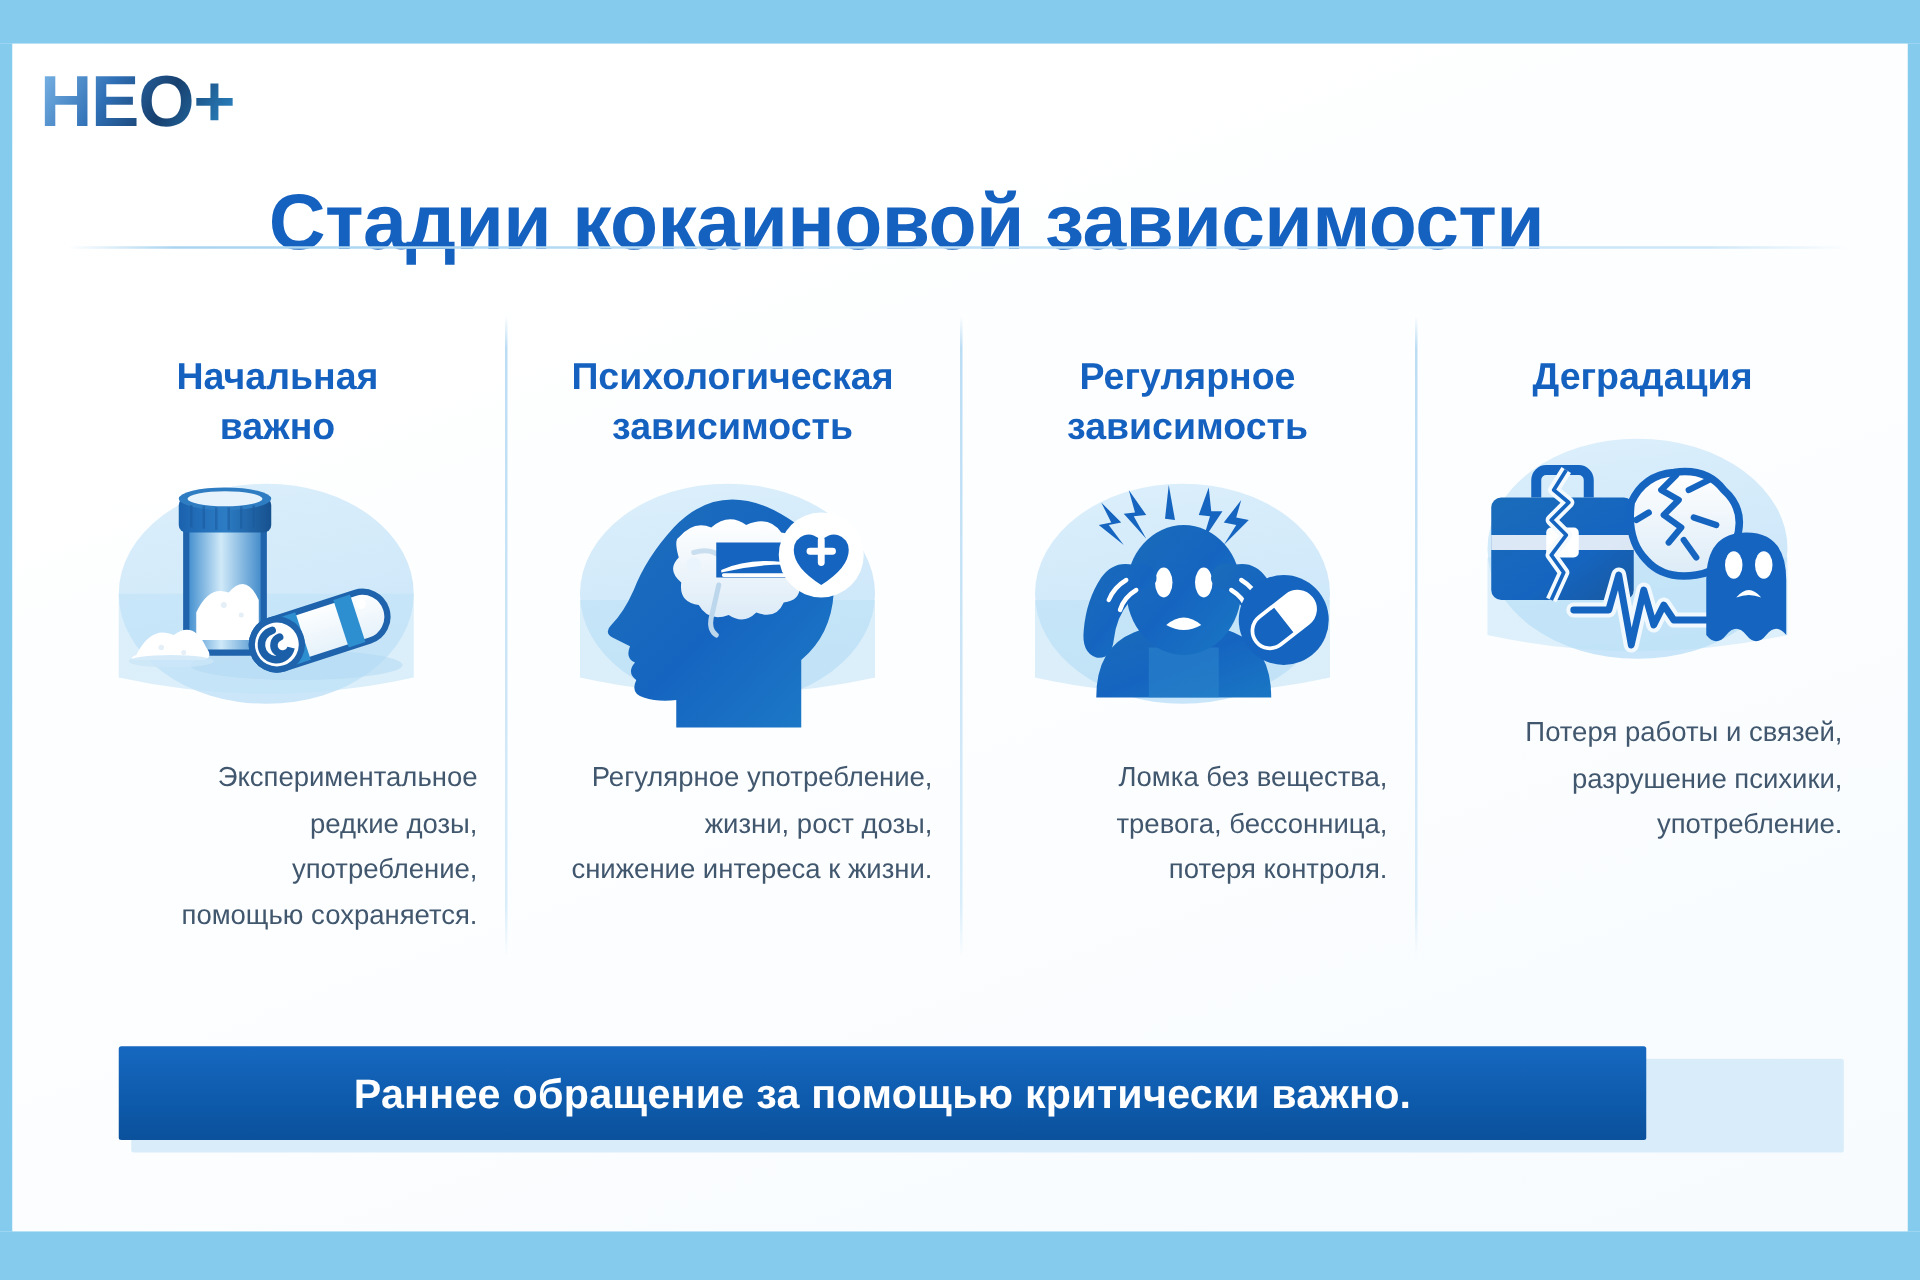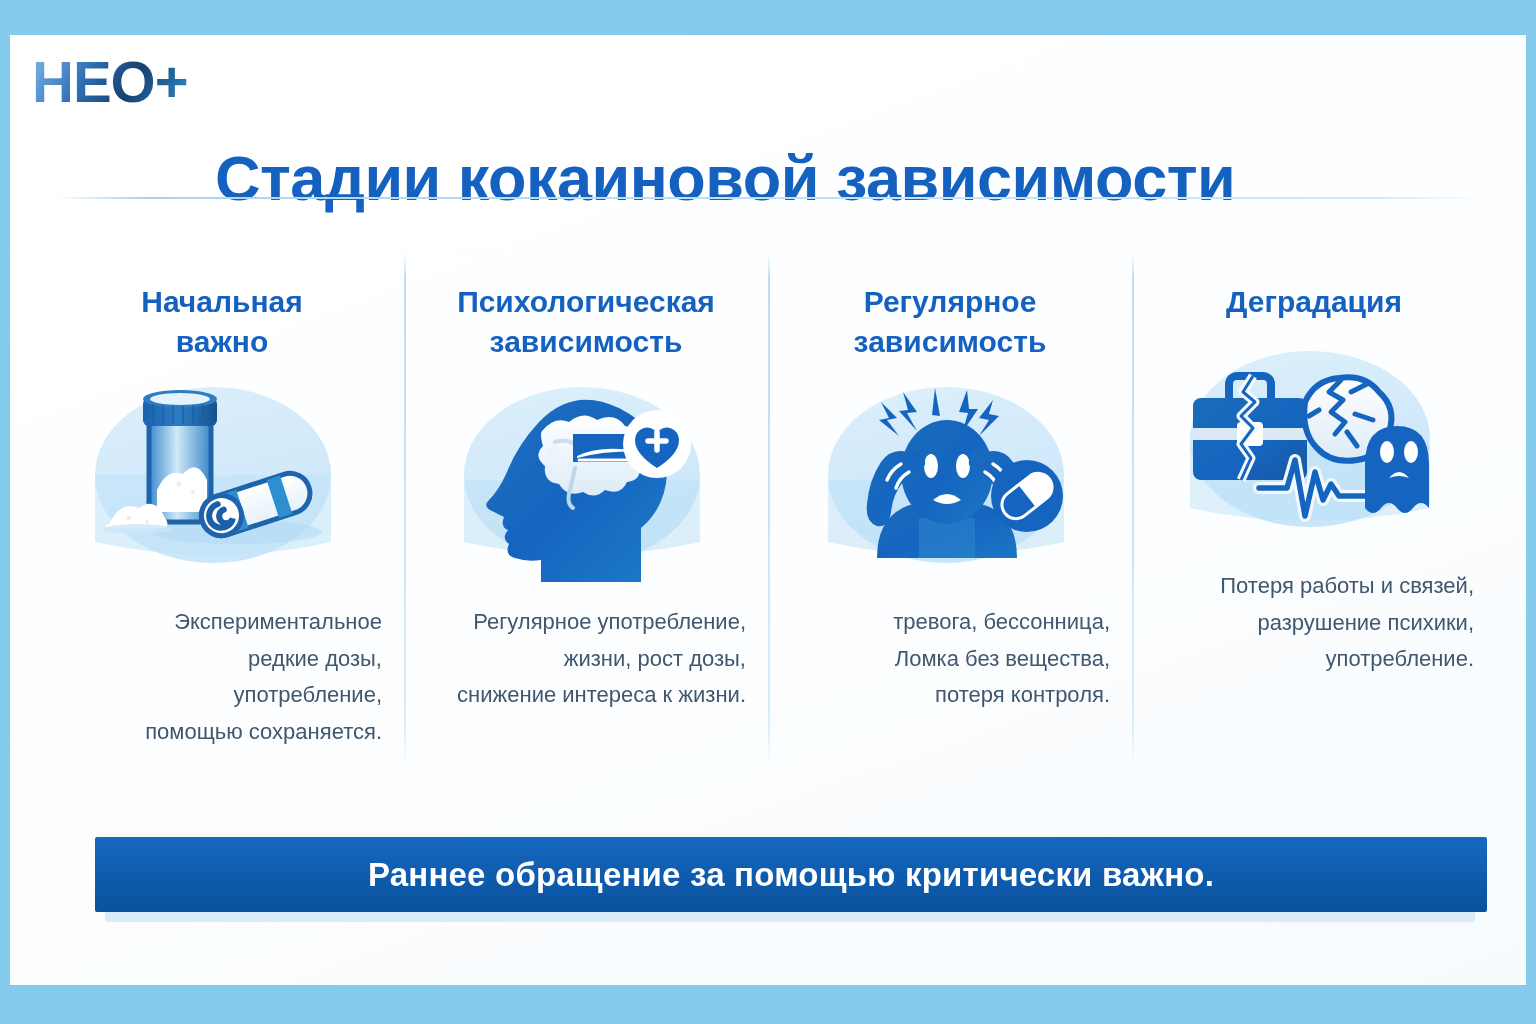--- a/index.html
+++ b/index.html
@@ -372,8 +372,8 @@
           </svg>
         </div>
         <div class="col-body">
+          <span>Ломка без вещества,</span>
           <span>тревога, бессонница,</span>
-          <span>Ломка без вещества,</span>
           <span>потеря контроля.</span>
         </div>
       </div>

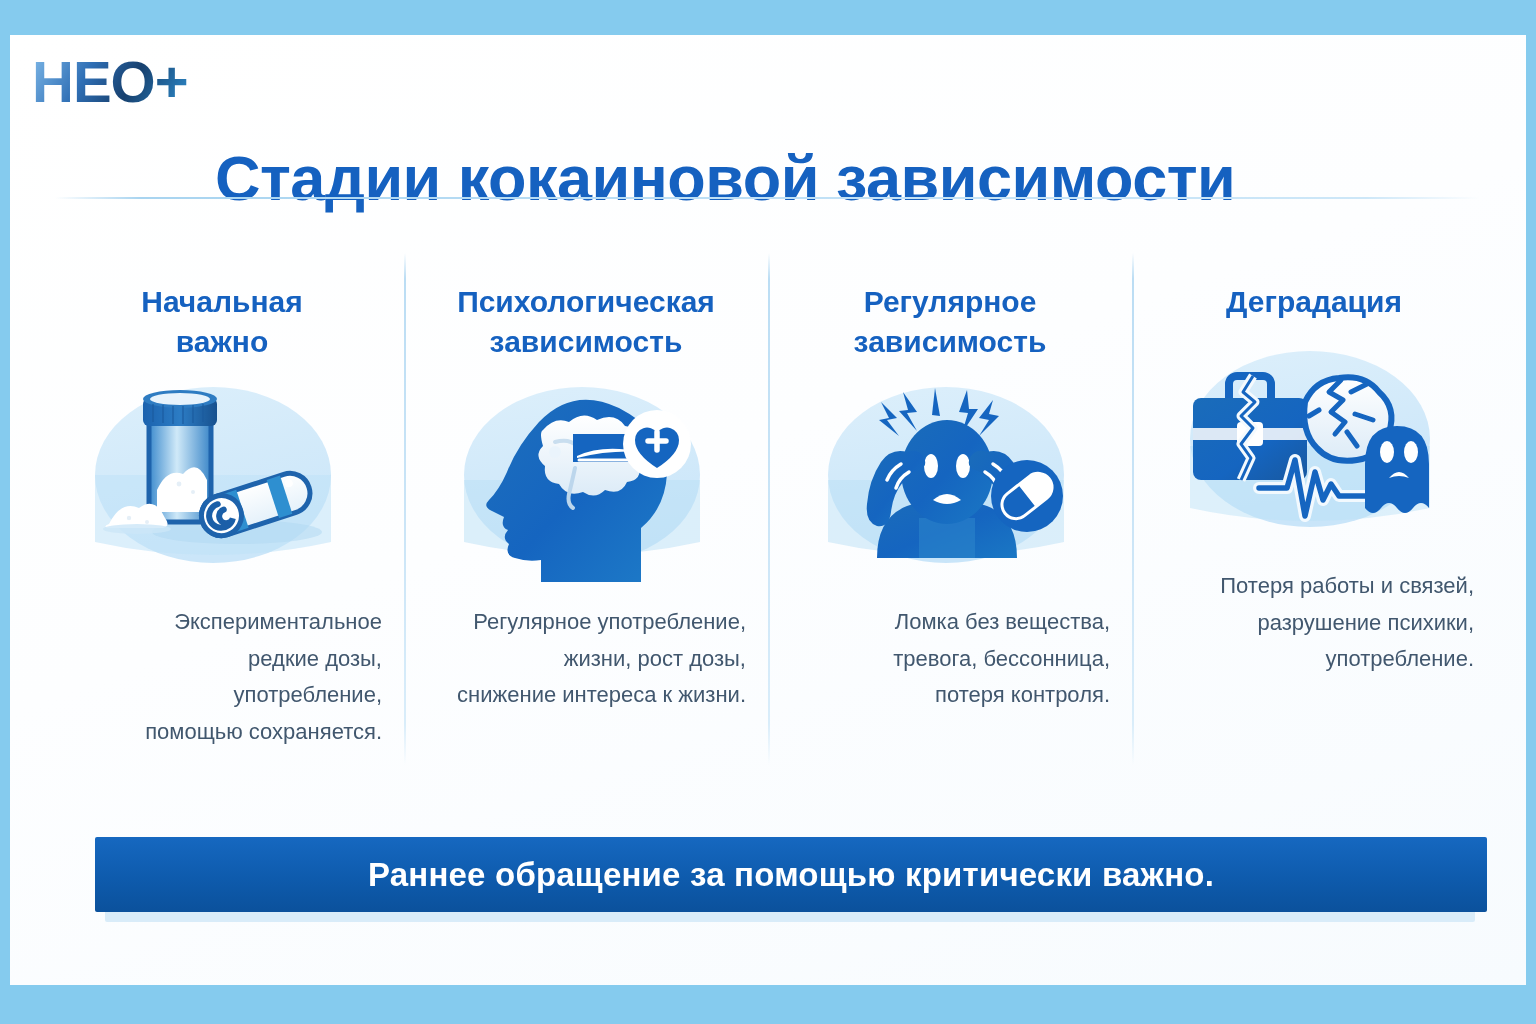--- a/index.html
+++ b/index.html
@@ -156,7 +156,7 @@
     position: absolute;
     left: 85px;
     top: 802px;
-    width: 1392px;
+    width: 1222px;
     height: 75px;
     background: linear-gradient(180deg, #1668C0 0%, #0E5BAD 55%, #0B519C 100%);
     border-radius: 2px;

